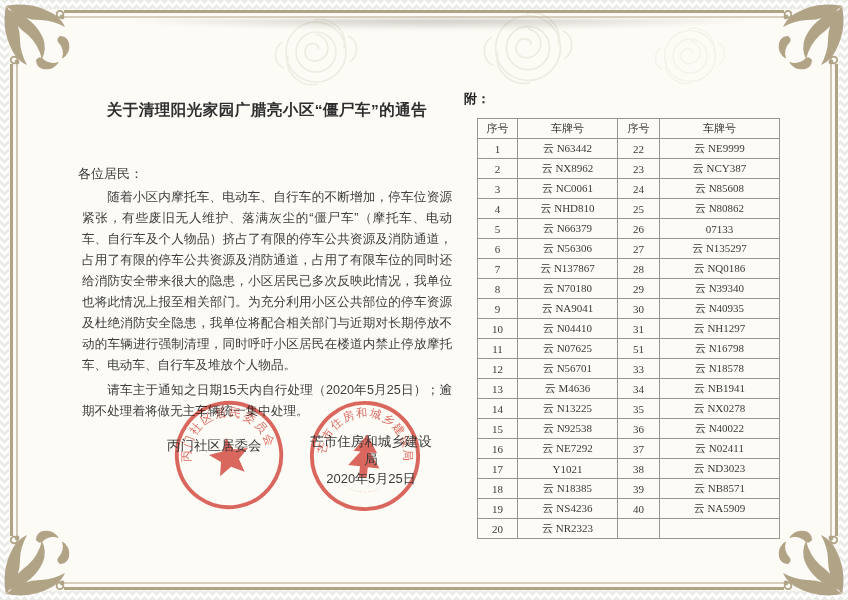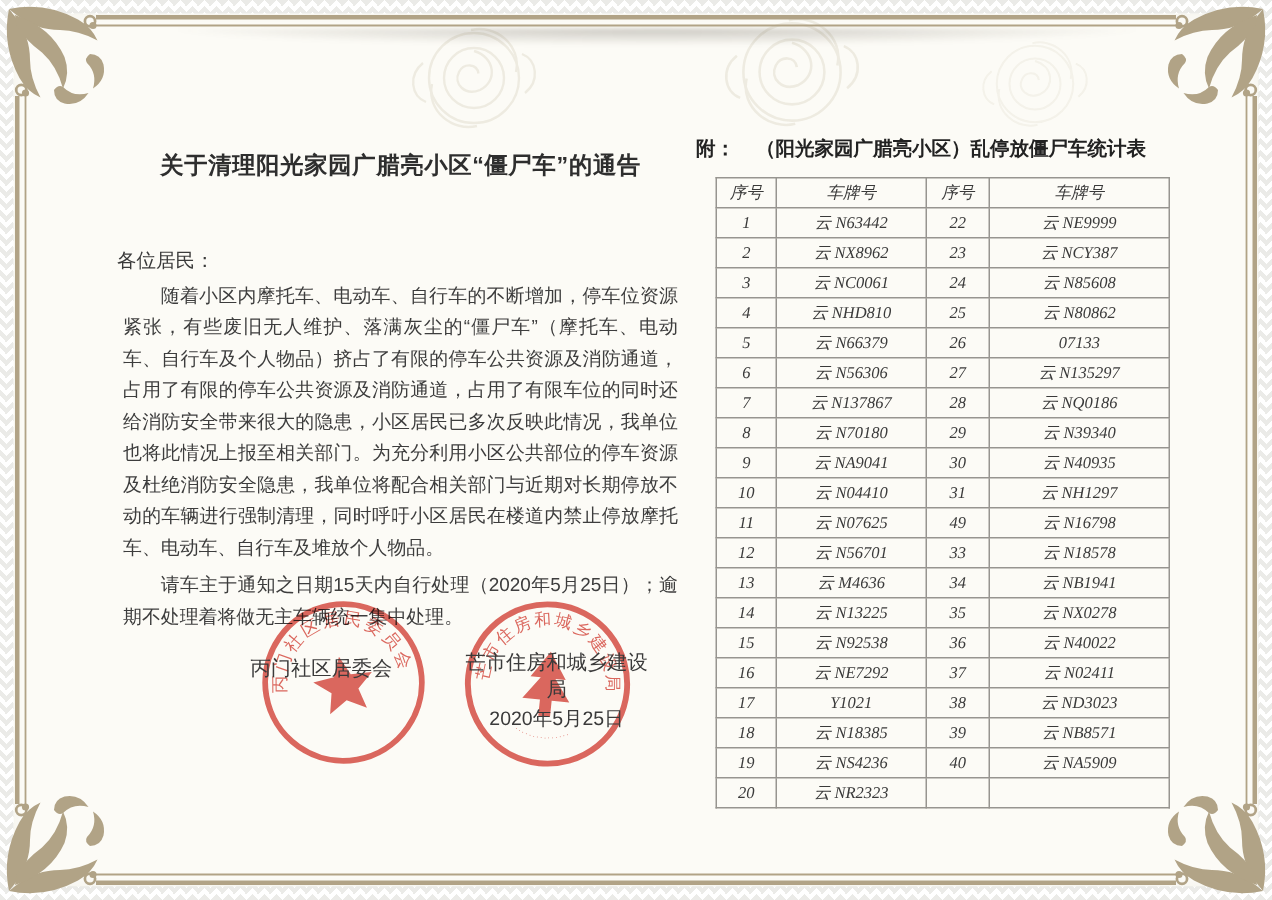--- a/index.html
+++ b/index.html
@@ -160,7 +160,6 @@
 <div class="attachment">
   <div class="attachment-head">
     <span>附：</span>
-    <span>（阳光家园广腊亮小区）乱停放僵尸车统计表</span>
   </div>
   <table class="plate-table">
     <colgroup>

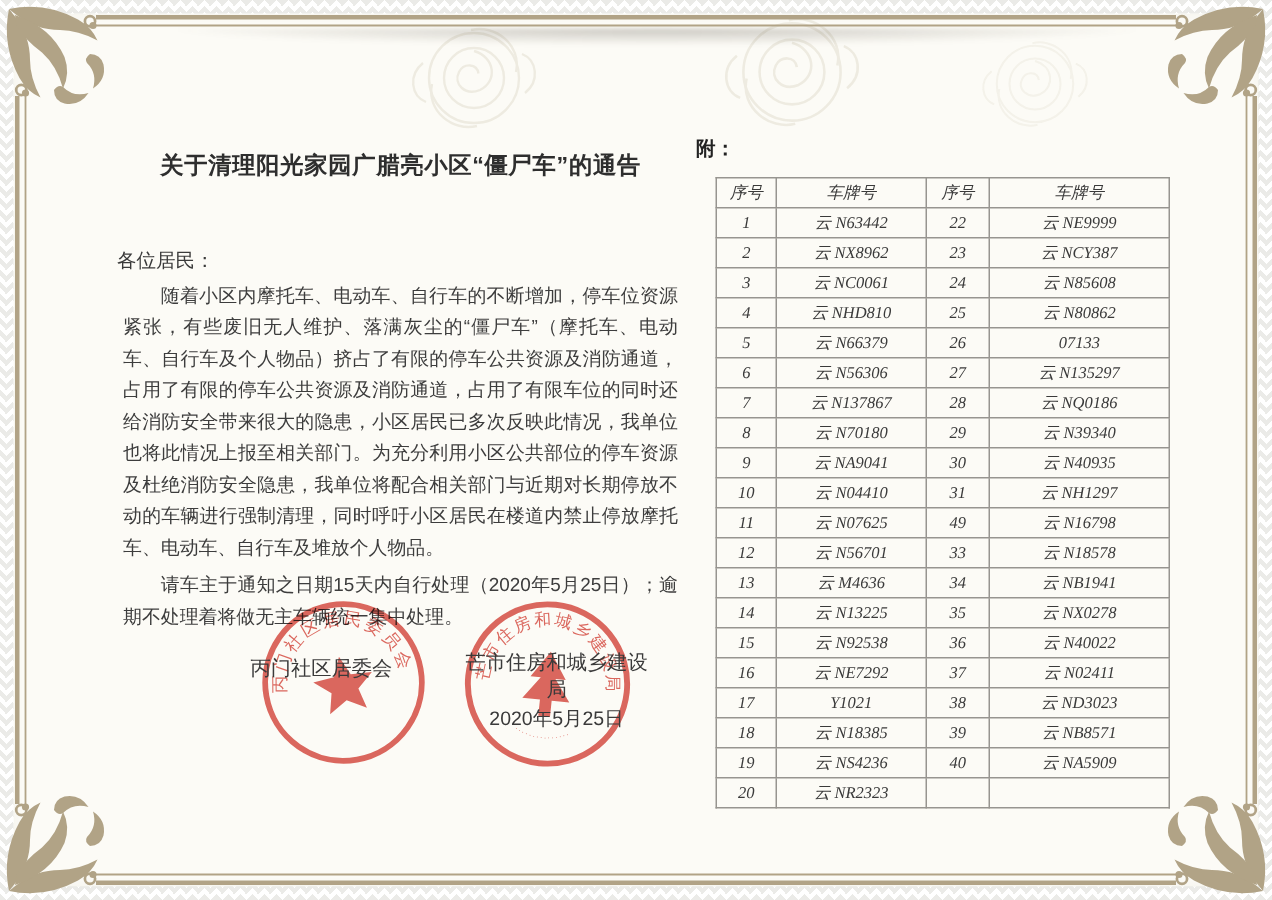--- a/index.html
+++ b/index.html
@@ -52,7 +52,6 @@
   .plate-table{
     border-collapse:collapse;margin:10px 0 0 13px;table-layout:fixed;
     font-family:"Liberation Serif","DejaVu Serif",serif;
-    font-style:italic;
   }
   .plate-table th,.plate-table td{
     border:1px solid #979590;height:19px;padding:0 2px;

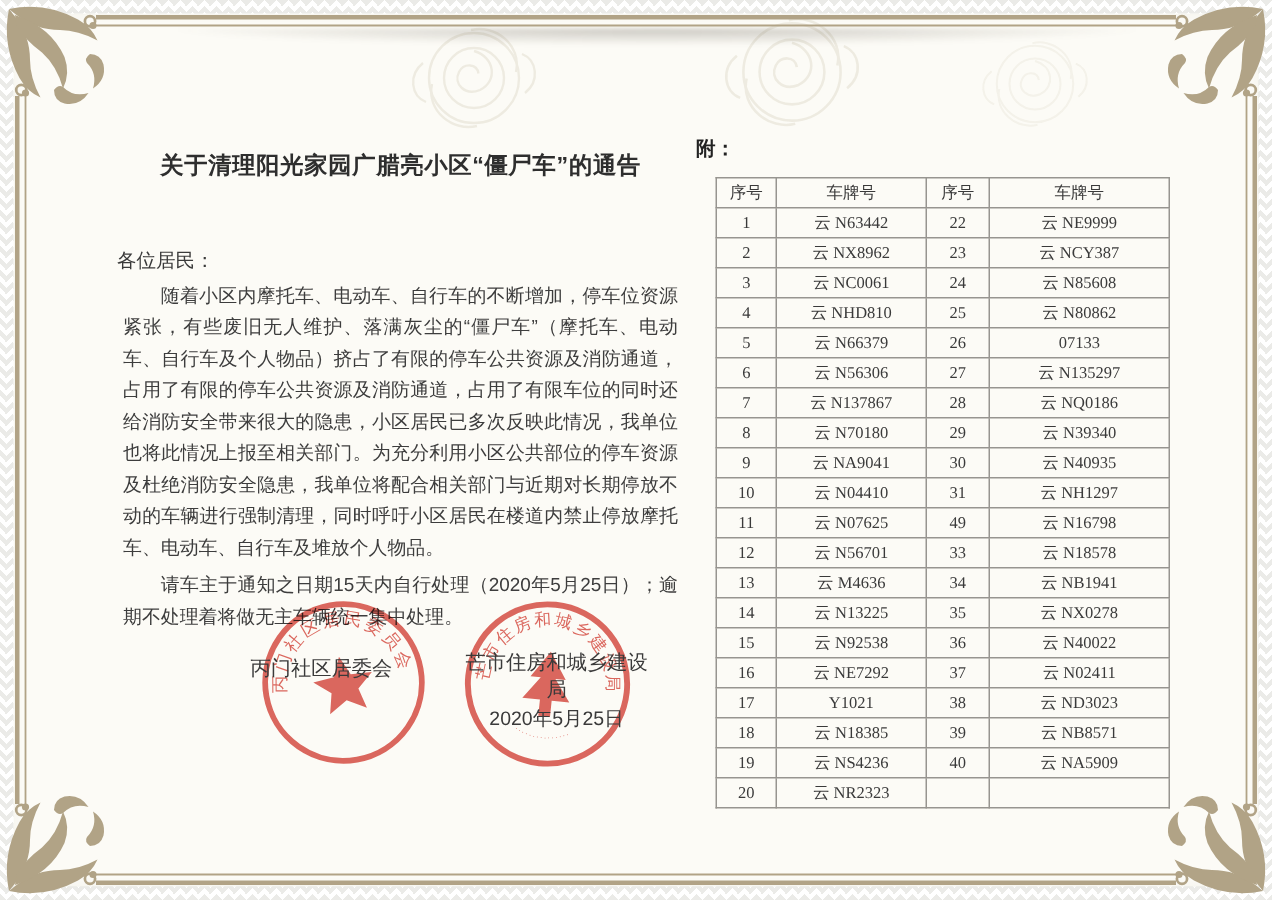--- a/index.html
+++ b/index.html
@@ -239,7 +239,7 @@
         <tr>
           <td>11</td>
           <td>云 N07625</td>
-          <td>49</td>
+          <td>51</td>
           <td>云 N16798</td>
         </tr>
         <tr>

